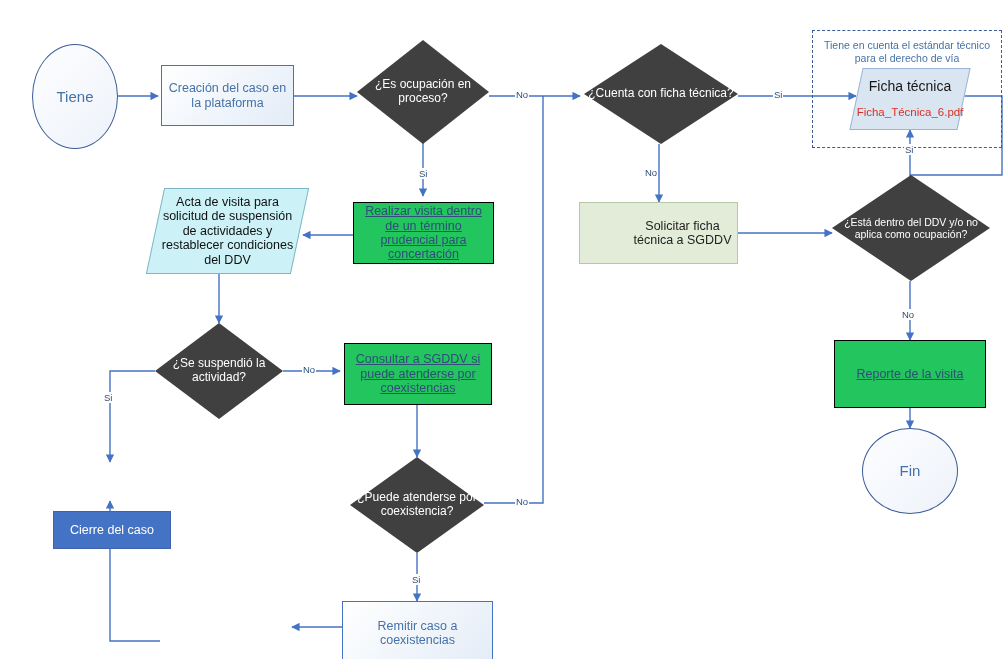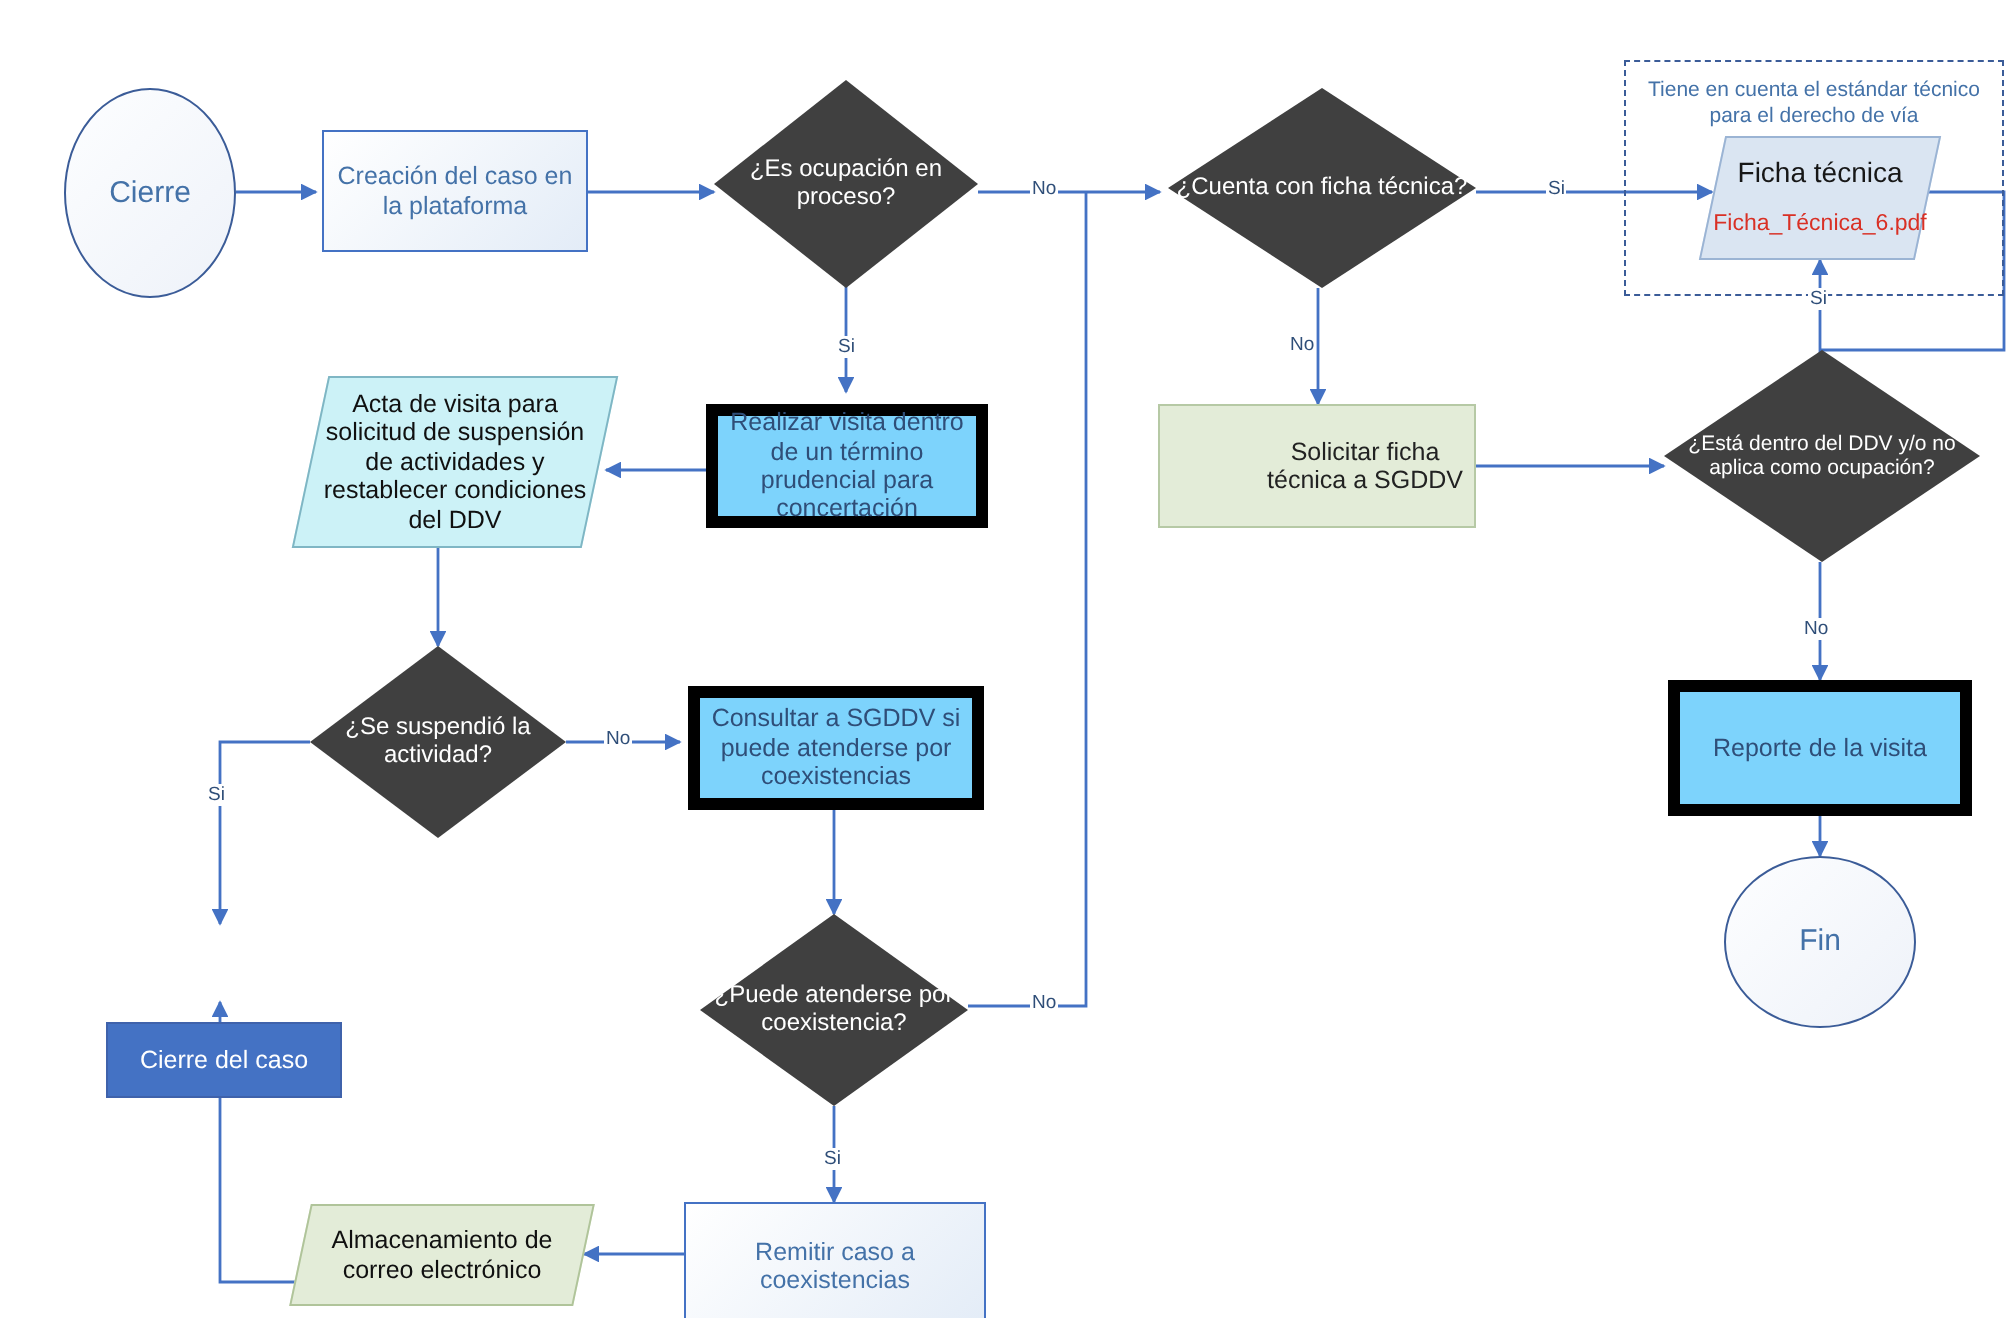--- a/index.html
+++ b/index.html
@@ -187,7 +187,7 @@
   </div>
 
   <div class="node terminator" style="left:32px; top:44px; width:86px; height:105px;">
-    <span class="txt">Cierre</span>
+    <span class="txt">Tiene</span>
   </div>
 
   <div class="node process-blue" style="left:161px; top:65px; width:133px; height:61px;">

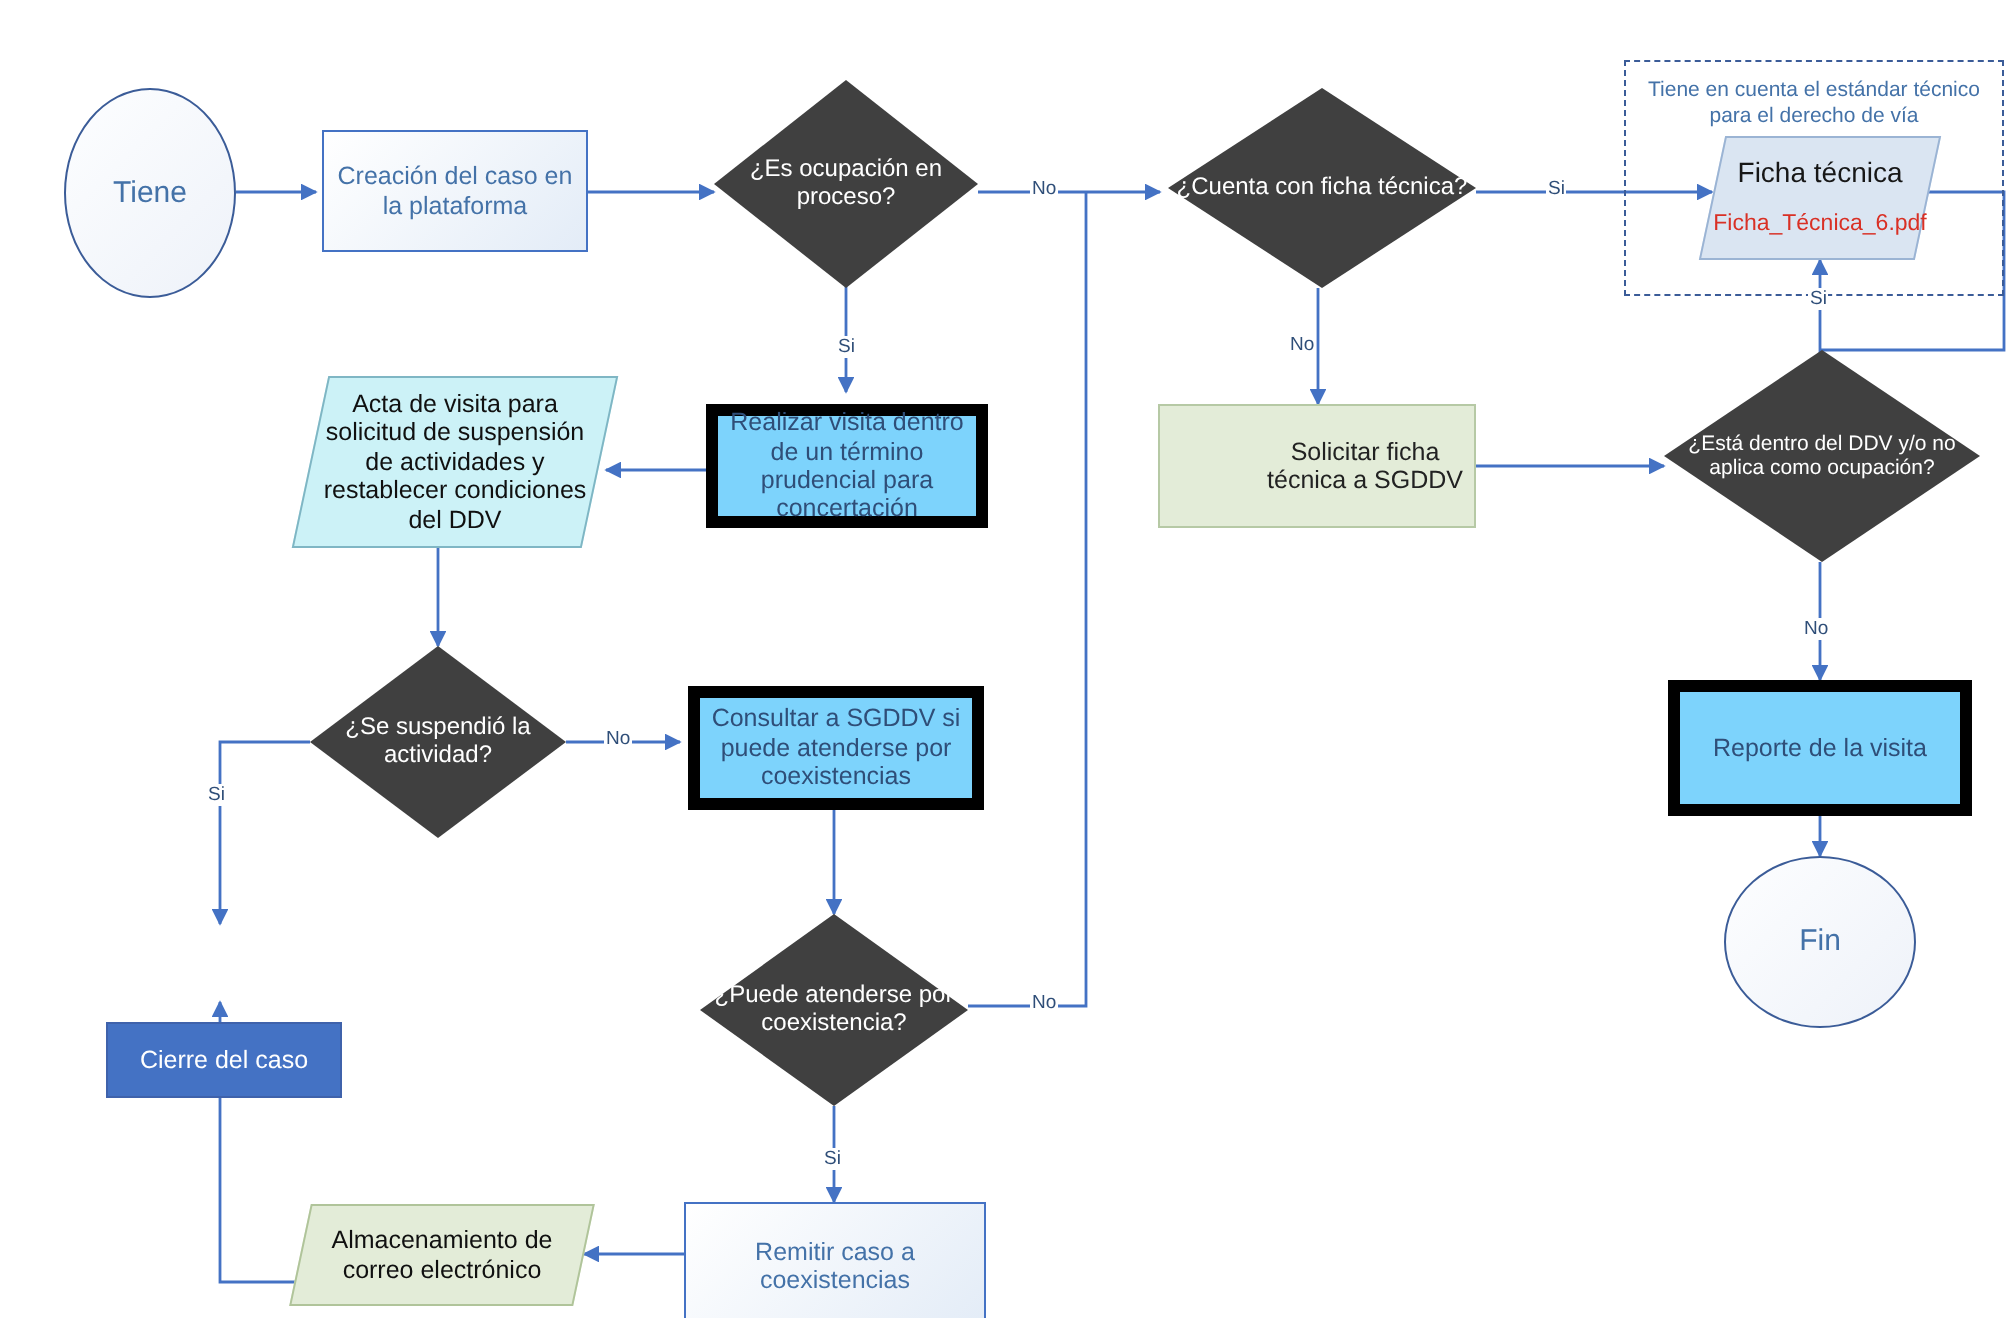--- a/index.html
+++ b/index.html
@@ -48,10 +48,11 @@
     font-size: 12.5px;
   }
   .process-lightblue {
-    border: 6px solid #000000;
-    background: #7dd3fc;
+    border: 1px solid #000000;
+    background: #22c55e;
     color: #2F4E78;
     font-size: 12.5px;
+    text-decoration: underline;
   }
   .process-green {
     border: 1px solid #b6c9a5;

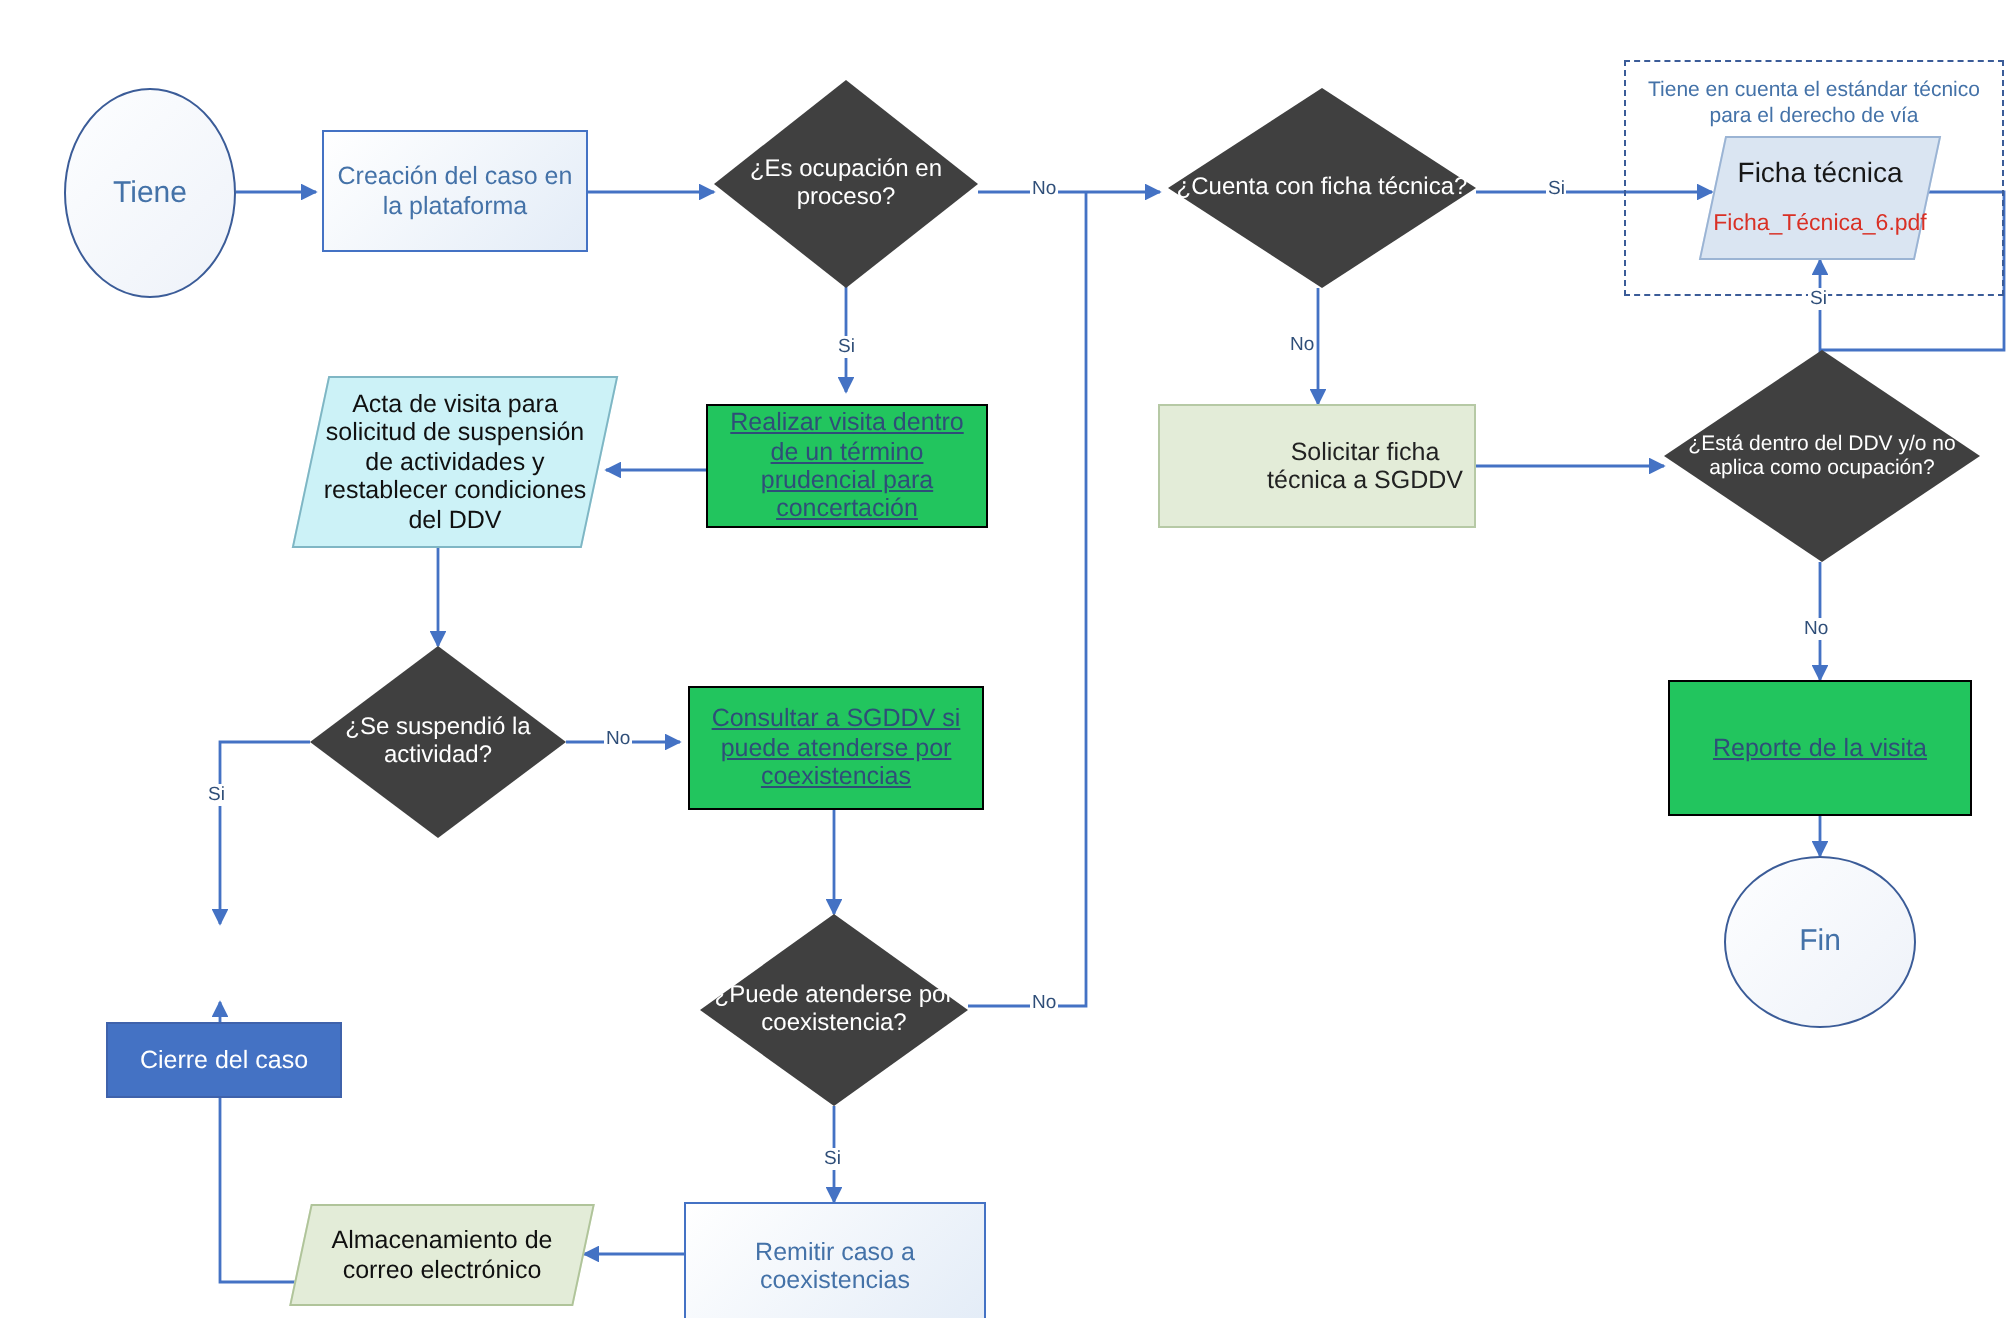--- a/index.html
+++ b/index.html
@@ -257,10 +257,6 @@
     <span class="txt">Remitir caso a coexistencias</span>
   </div>
 
-  <div class="para para-green" style="left:150px; top:602px; width:142px; height:51px;">
-    <span class="skew-bg"></span>
-    <span class="txt">Almacenamiento de correo electrónico</span>
-  </div>
 
   <div class="node process-solid" style="left:53px; top:463px; width:118px; height:38px;margin-top:48px;">
     <span class="txt">Cierre del caso</span>

